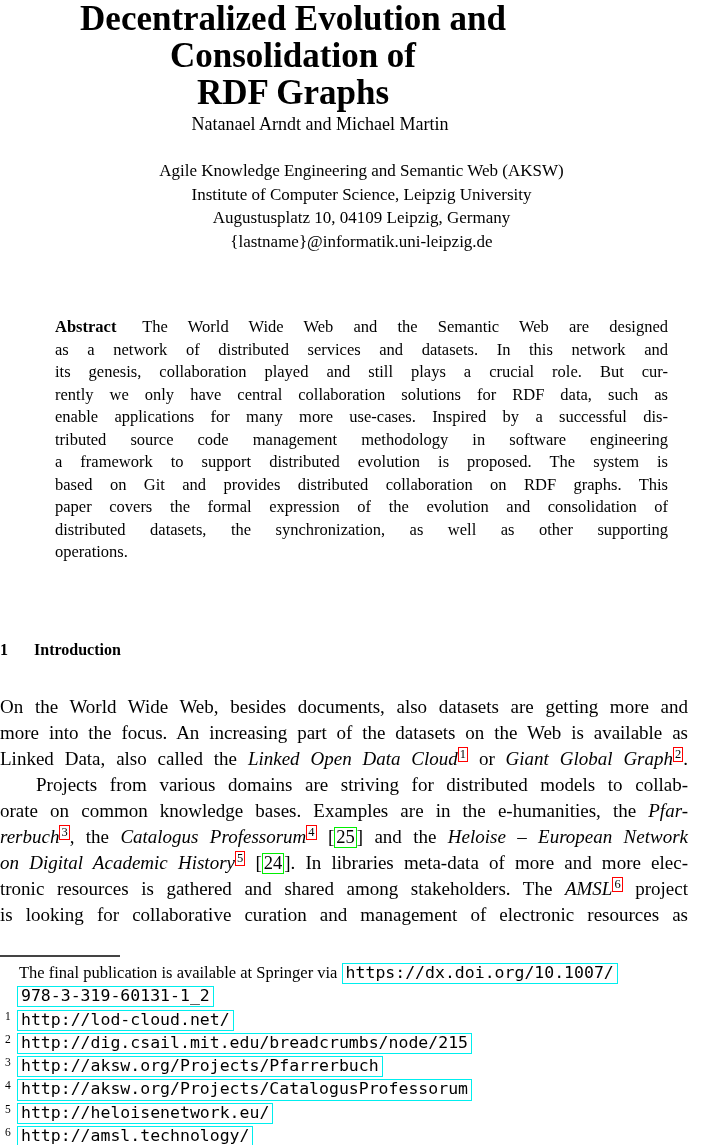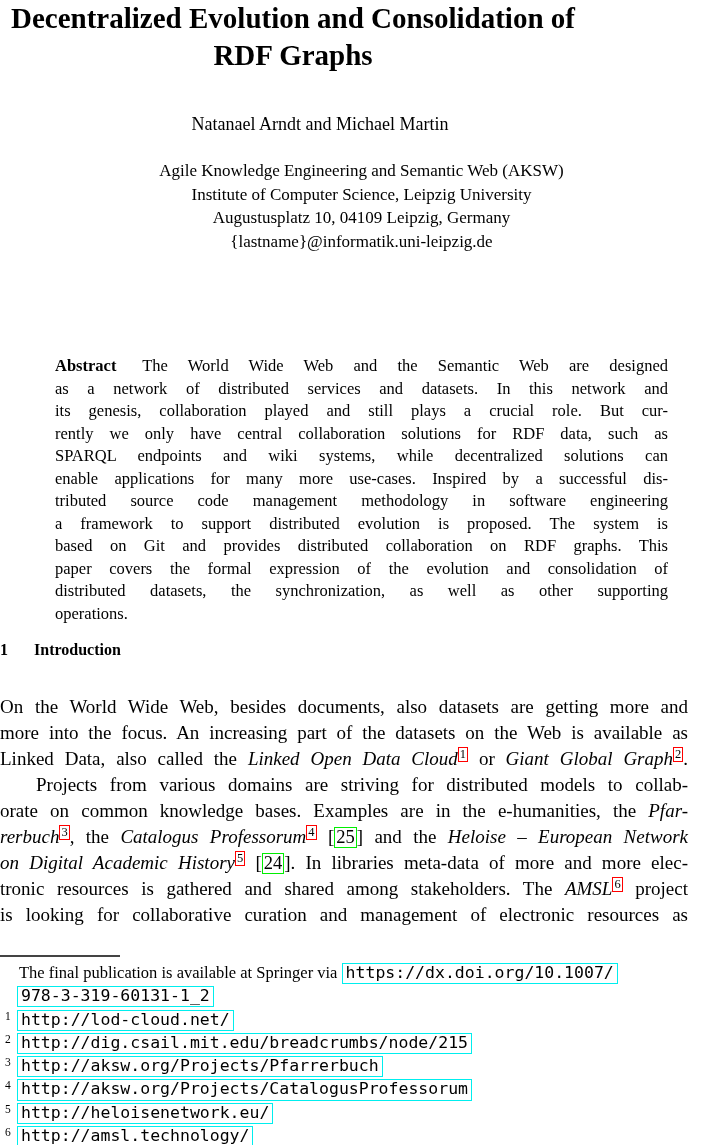--- a/index.html
+++ b/index.html
@@ -15,7 +15,7 @@
   #title {
     top:0; left:0; width:586px;
     text-align:center; font-weight:bold;
-    font-size:29px; line-height:37px;
+    font-size:35px; line-height:37px;
     margin:0;
   }
   #authors {

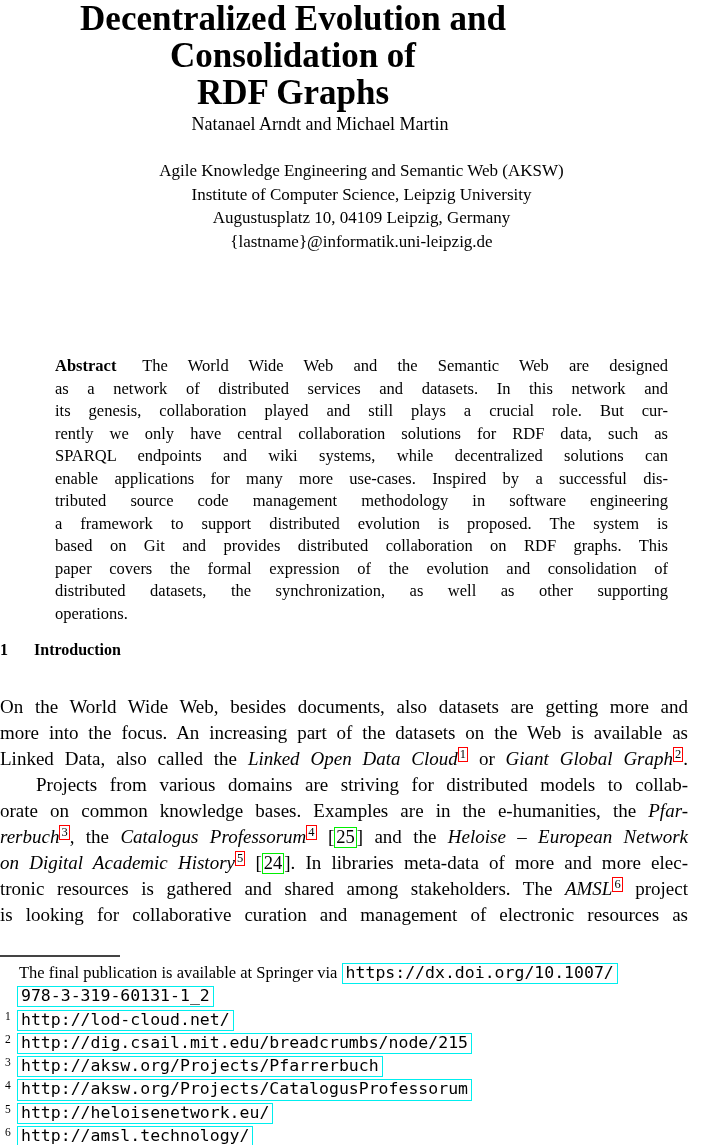--- a/index.html
+++ b/index.html
@@ -30,7 +30,7 @@
   
   #abstract-lines {
     top:316px; left:55px; width:613px;
-    font-size:16.5px; line-height:22.5px;margin-top:39px;
+    font-size:16.5px; line-height:22.5px;
   }
   .abs-line { height:22.5px; white-space:nowrap; }
   .abs-line.jline { white-space:normal; }

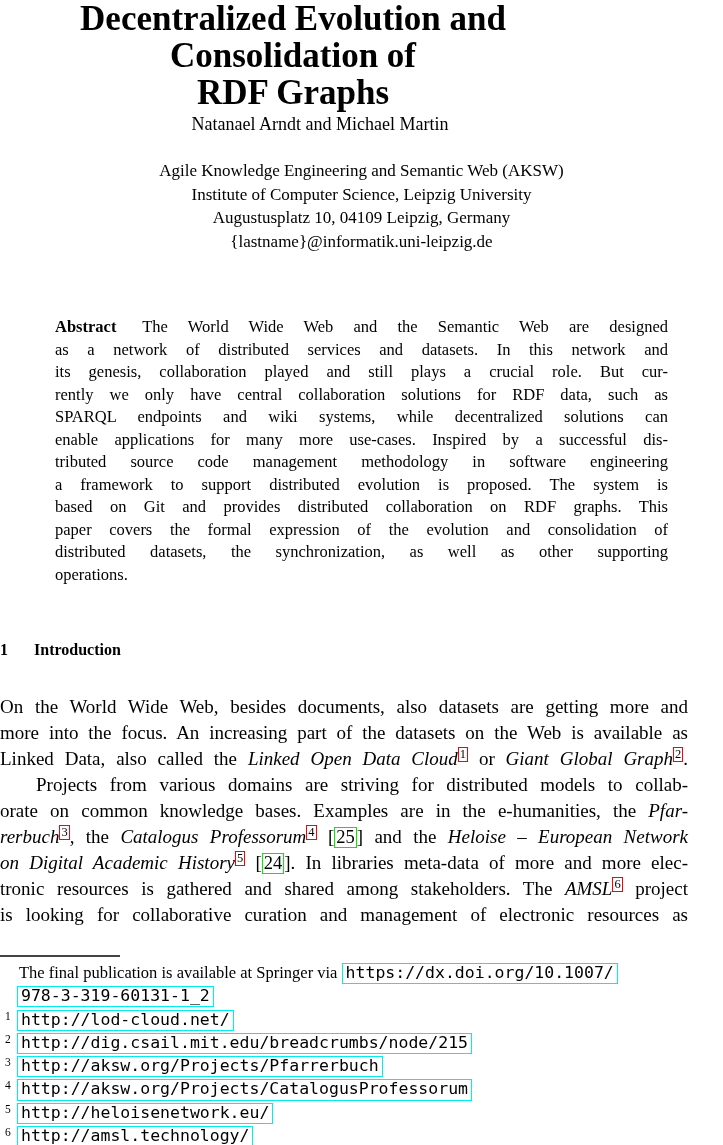--- a/index.html
+++ b/index.html
@@ -118,7 +118,6 @@
     <div class="abs-line jline"><span class="seg-n">as a network of distributed services and datasets. In this network and</span></div>
     <div class="abs-line jline"><span class="seg-n">its genesis, collaboration played and still plays a crucial role. But cur-</span></div>
     <div class="abs-line jline"><span class="seg-n">rently we only have central collaboration solutions for RDF data, such as</span></div>
-    <div class="abs-line jline"><span class="seg-n">SPARQL endpoints and wiki systems, while decentralized solutions can</span></div>
     <div class="abs-line jline"><span class="seg-n">enable applications for many more use-cases. Inspired by a successful dis-</span></div>
     <div class="abs-line jline"><span class="seg-n">tributed source code management methodology in software engineering</span></div>
     <div class="abs-line jline"><span class="seg-n">a framework to support distributed evolution is proposed. The system is</span></div>

